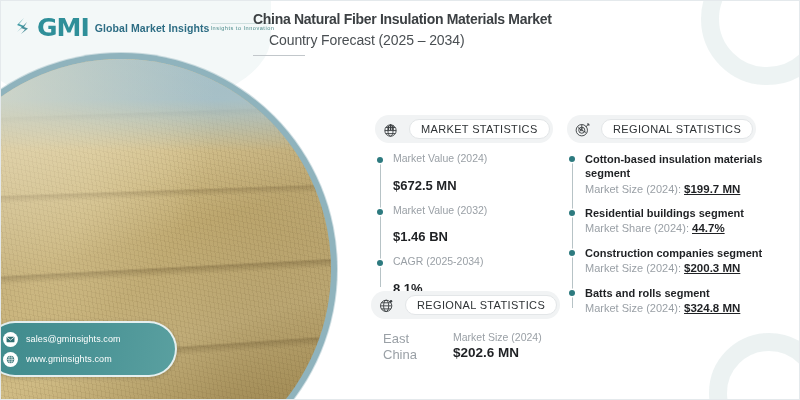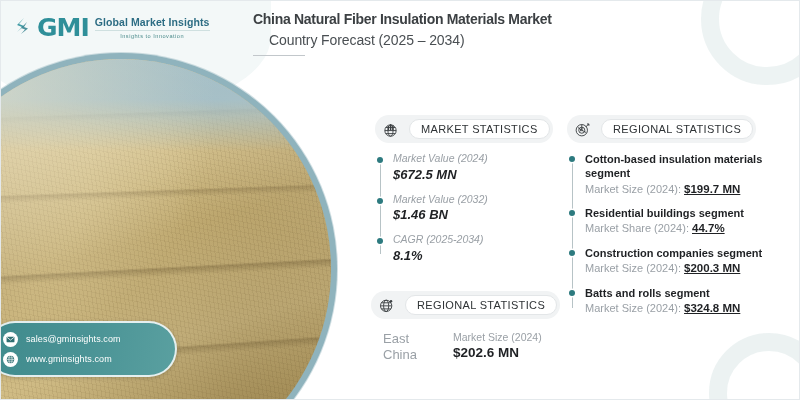--- a/index.html
+++ b/index.html
@@ -114,7 +114,7 @@
     letter-spacing: -1px; line-height: 1;
     font-family: "DejaVu Sans", sans-serif;
   }
-  .logo-txt { display: flex; flex-direction: column; gap: 1px; }
+  .logo-txt { display: flex; flex-direction: row; gap: 1px; }
   .logo-name { font-size: 10.5px; font-weight: 700; color: #2d6d84; letter-spacing: .1px; }
   .logo-tag {
     font-size: 5.6px; color: #4d8c8c; letter-spacing: .5px; text-align: center;

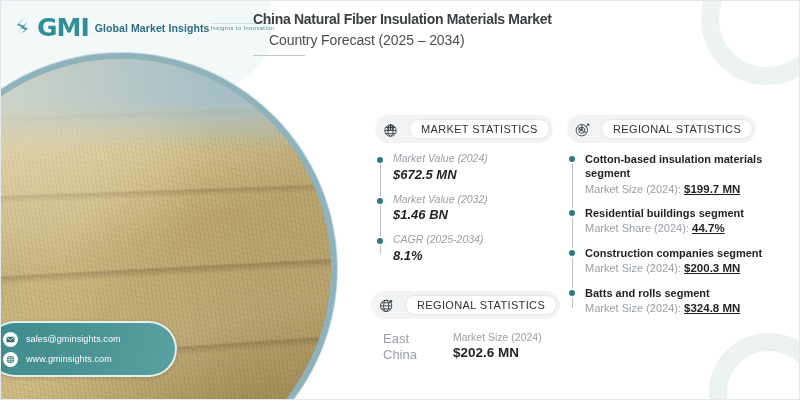--- a/index.html
+++ b/index.html
@@ -161,7 +161,7 @@
     content: ""; position: absolute; left: 4.5px; top: 6px; bottom: 9px;
     width: 1px; background: #b7c3c6;
   }
-  .tl-item { position: relative; margin-bottom: 11px; font-style: italic; }
+  .tl-item { position: relative; margin-bottom: 11px; }
   .tl-item:last-child { margin-bottom: 0; }
   .tl-item::before {
     content: ""; position: absolute; left: -16px; top: 5px;

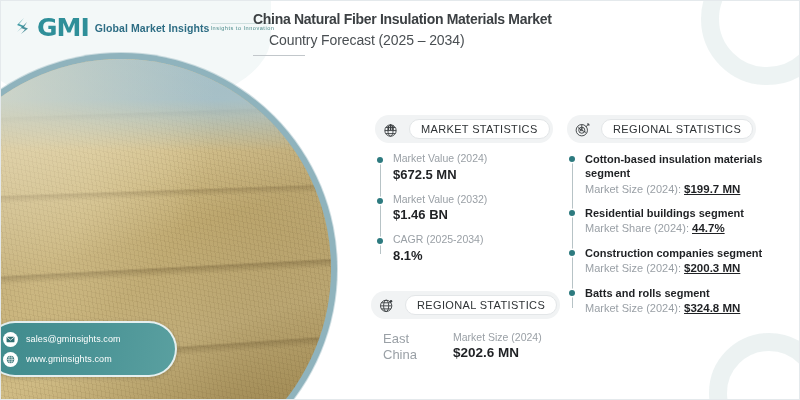--- a/index.html
+++ b/index.html
@@ -169,7 +169,7 @@
     background: #2d7a7f; box-shadow: 0 0 0 1.5px #ffffff;
   }
   .tl-label { font-size: 10.5px; color: #9aa0a6; line-height: 1.3; }
-  .tl-value { font-size: 13px; font-weight: 700; color: #1f2124; margin-top: 1px; }
+  .tl-value { font-size: 13px; font-weight: 700; color: #1f2124; margin-top: 12px; }
 
   
   .seg-item { position: relative; margin-bottom: 9px; }

